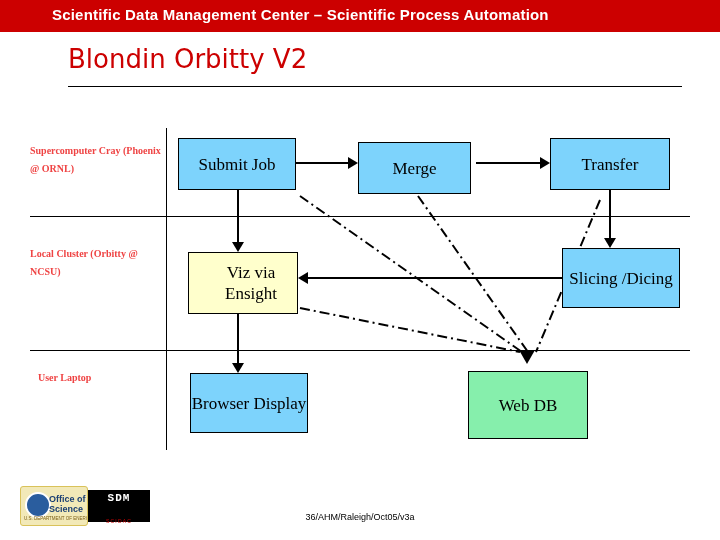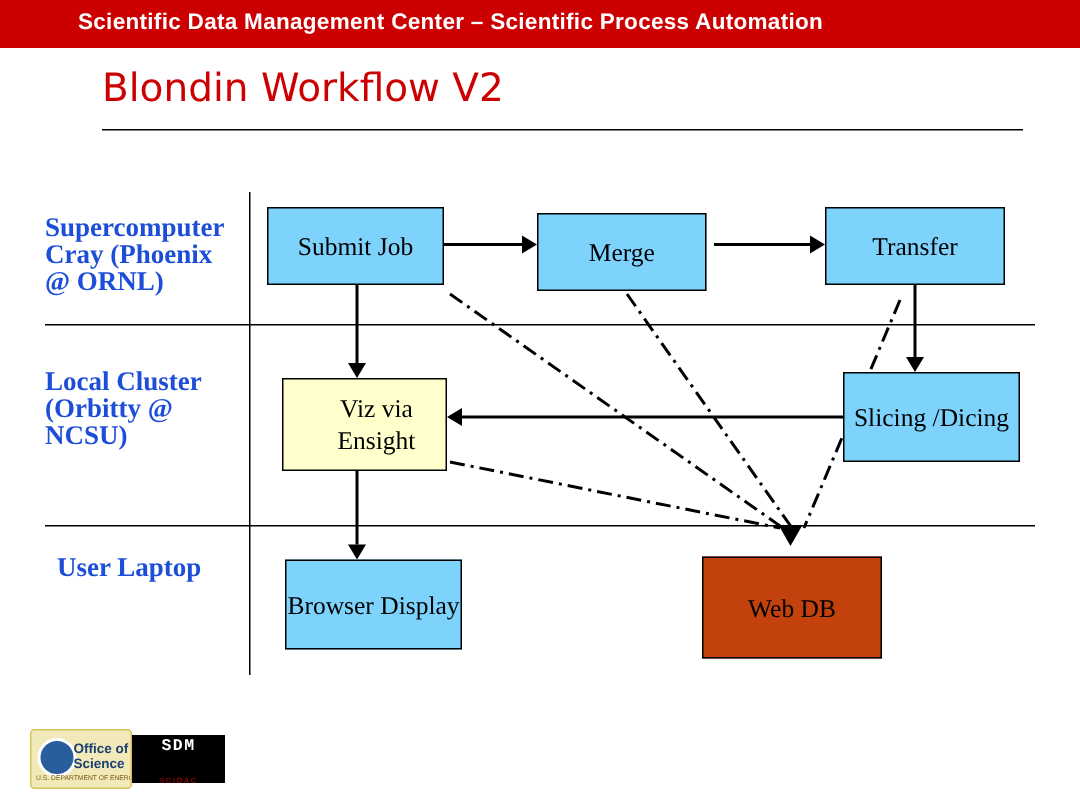--- a/index.html
+++ b/index.html
@@ -270,7 +270,7 @@
   <div class="banner"></div>
   <div class="banner-text">Scientific Data Management Center – Scientific Process Automation</div>
 
-  <div class="slide-title">Blondin Workflow V2</div>
+  <div class="slide-title">Blondin Orbitty V2</div>
   <div class="title-rule"></div>
 
   <div class="lane-rule r1"></div>

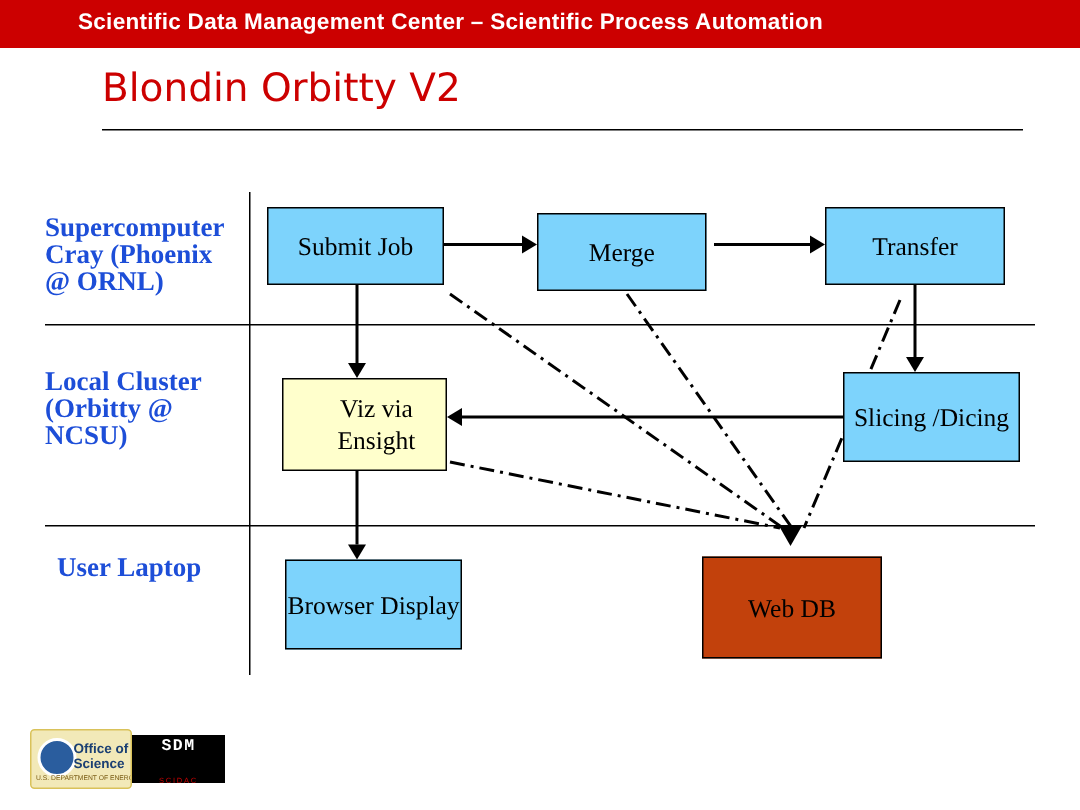--- a/index.html
+++ b/index.html
@@ -85,8 +85,8 @@
     position: absolute;
     font-family: "Liberation Serif", serif;
     font-weight: bold;
-    font-size: 18px;
-    color: #1d4ed8;
+    font-size: 10px;
+    color: #ef4444;
     line-height: 18px;
   }
   .lane-label.l1 { left: 30px; top: 142px; width: 132px; }

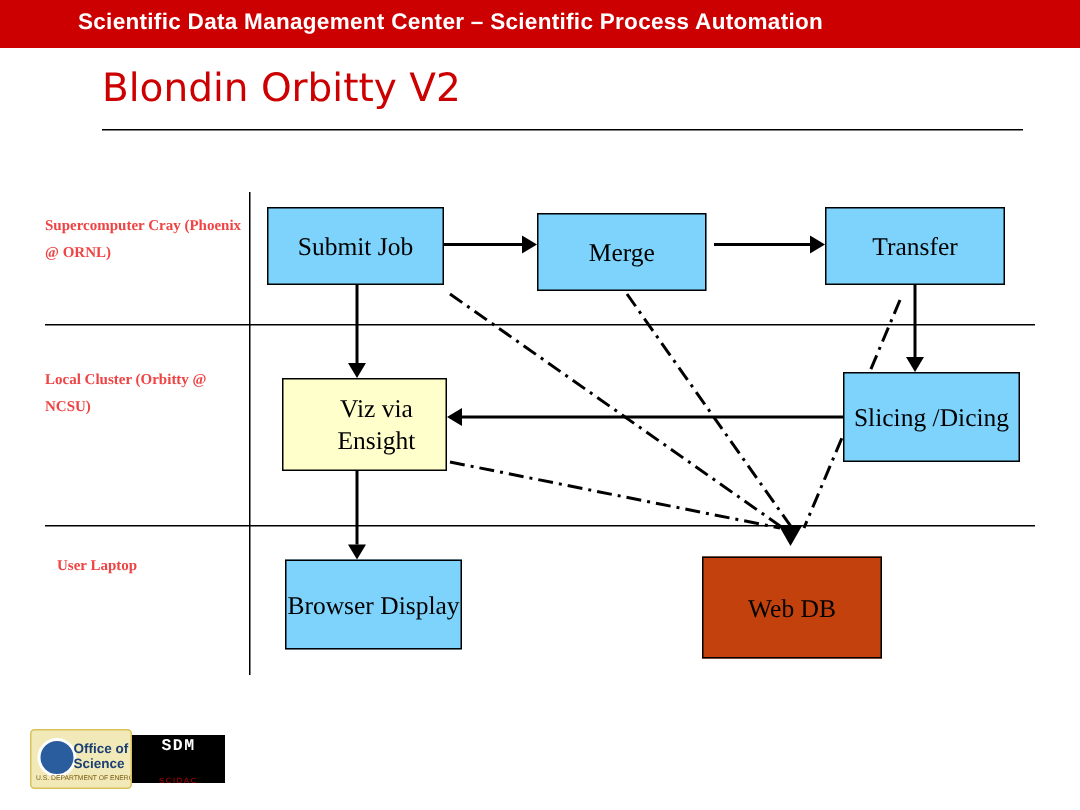--- a/index.html
+++ b/index.html
@@ -109,7 +109,7 @@
   }
   .node.cyan   { background: #7dd3fc; }
   .node.yellow { background: #ffffcc; padding-left: 16px; }
-  .node.pink   { background: #c2410c; }
+  .node.pink   { background: #86efac; }
 
   .n-submit   { left: 178px; top: 138px; width: 118px; height: 52px; }
   .n-merge    { left: 358px; top: 122px; width: 113px; height: 52px; margin-top: 20px; }

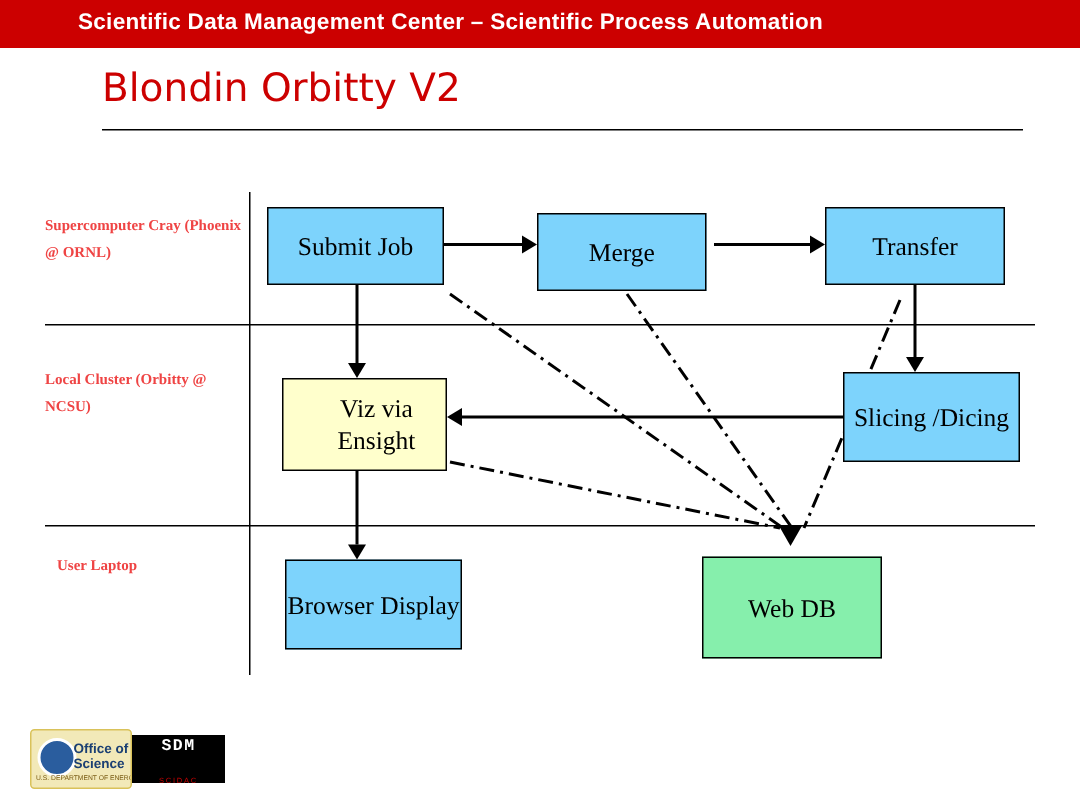--- a/index.html
+++ b/index.html
@@ -346,6 +346,7 @@
     <div class="sdm-bot">SCIDAC</div>
   </div>
 
+  <div class="footer-note">36/AHM/Raleigh/Oct05/v3a</div>
 
 </div>
 

